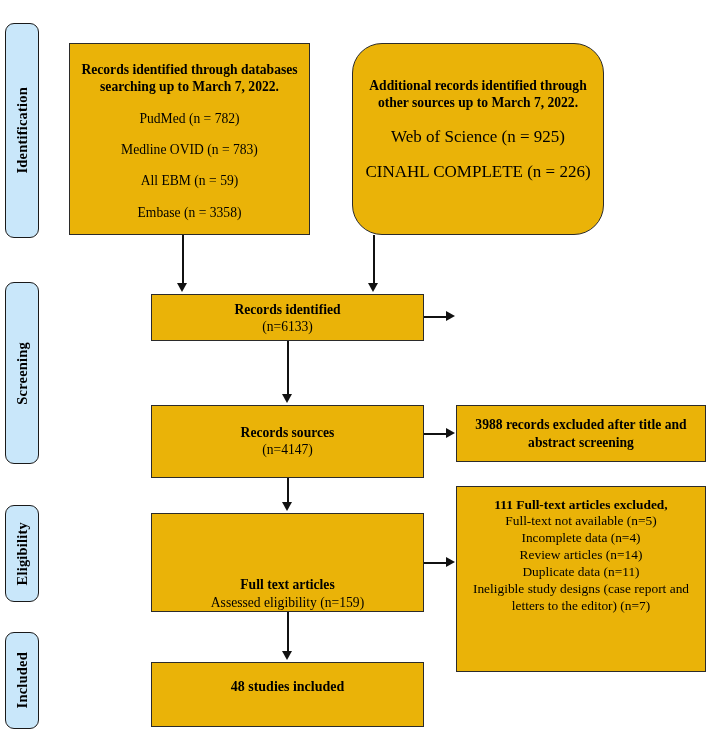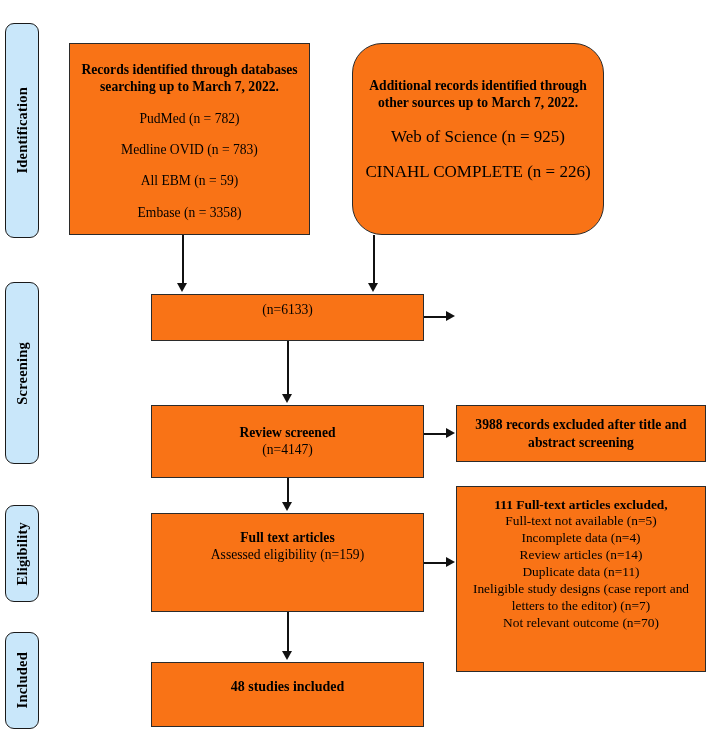--- a/index.html
+++ b/index.html
@@ -12,7 +12,7 @@
   .pill span{writing-mode:vertical-rl;transform:rotate(180deg);
              font-weight:bold;font-size:14.5px;letter-spacing:.2px;white-space:nowrap;}
 
-  .box{position:absolute;background:#f97316;border:1.7px solid #2b2b2b;
+  .box{position:absolute;background:#eab308;border:1.7px solid #2b2b2b;
        box-sizing:border-box;display:flex;flex-direction:column;
        align-items:center;justify-content:flex-start;text-align:center;}
   .box .pad{width:100%;}

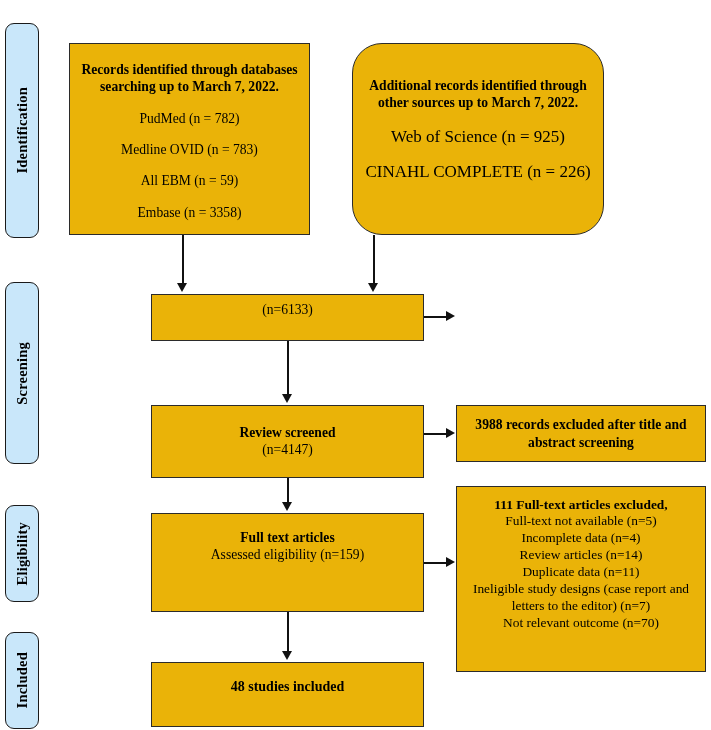--- a/index.html
+++ b/index.html
@@ -120,6 +120,7 @@
   </div>
 
   <div class="box b3">
+    <div class="pad bhead">Records identified</div>
     <div class="pad bbody">(n=6133)</div>
   </div>
 

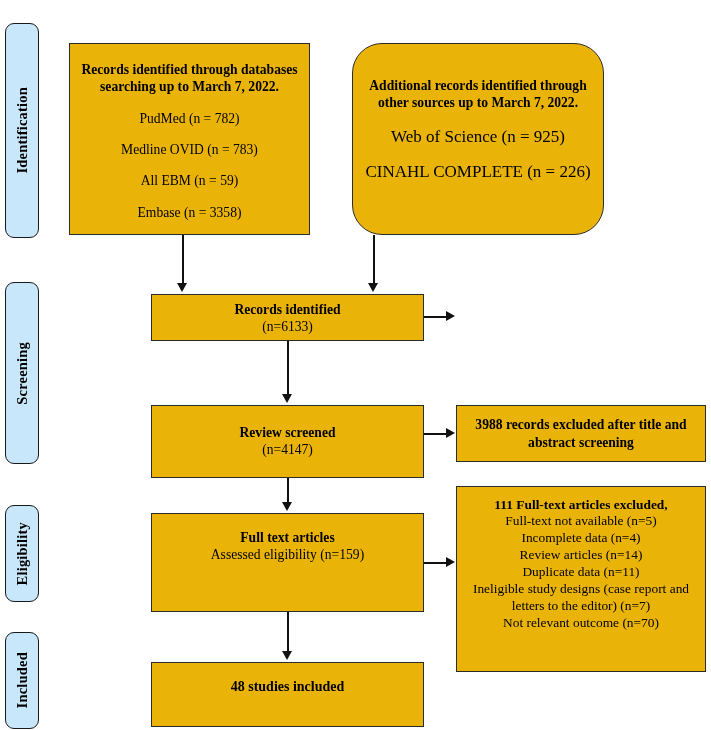--- a/index.html
+++ b/index.html
@@ -126,7 +126,7 @@
 
 
   <div class="box b5">
-    <div class="pad bhead">Review screened</div>
+    <div class="pad bhead">Records sources</div>
     <div class="pad bbody">(n=4147)</div>
   </div>
 

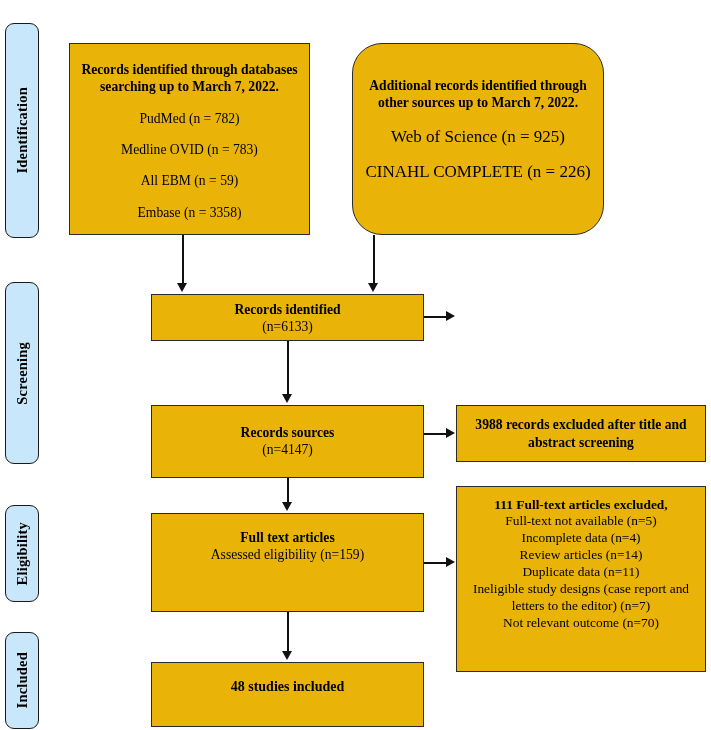--- a/index.html
+++ b/index.html
@@ -42,7 +42,7 @@
   .b6{left:456px;top:405px;width:250px;height:57px;padding-top:10px;}
   .b6 .bhead{font-size:13.6px;line-height:1.3;}
 
-  .b7{left:151px;top:513px;width:273px;height:99px;padding-top:15px;}
+  .b7{left:151px;top:513px;width:273px;height:99px;padding-top:15px;justify-content:flex-end;}
   .b7 .bhead{font-size:13.6px;}
   .b7 .bbody{font-size:13.6px;}
 

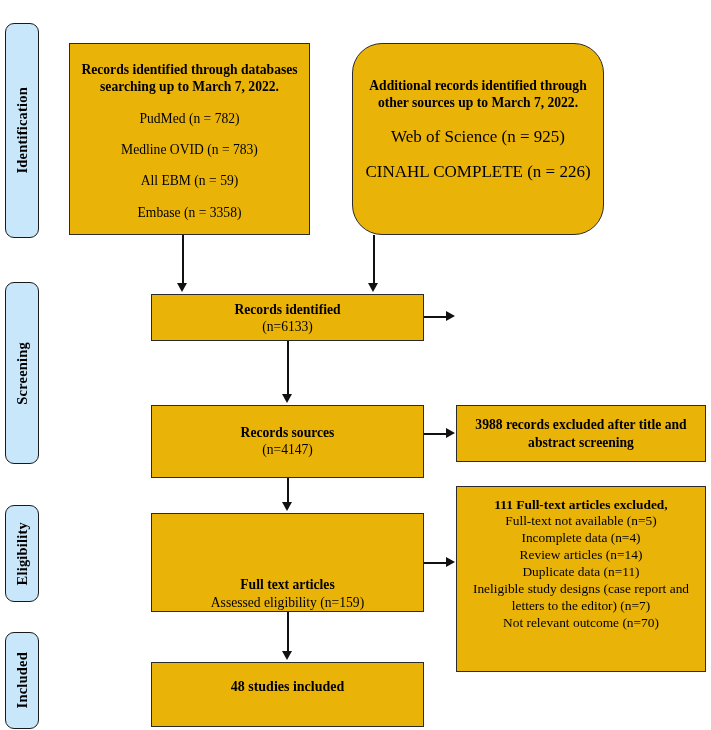--- a/index.html
+++ b/index.html
@@ -146,7 +146,6 @@
     <div class="pad bbody">Review articles (n=14)</div>
     <div class="pad bbody">Duplicate data (n=11)</div>
     <div class="pad bbody">Ineligible study designs (case report and letters to the editor) (n=7)</div>
-    <div class="pad bbody">Not relevant outcome (n=70)</div>
   </div>
 
   <div class="box b9">

